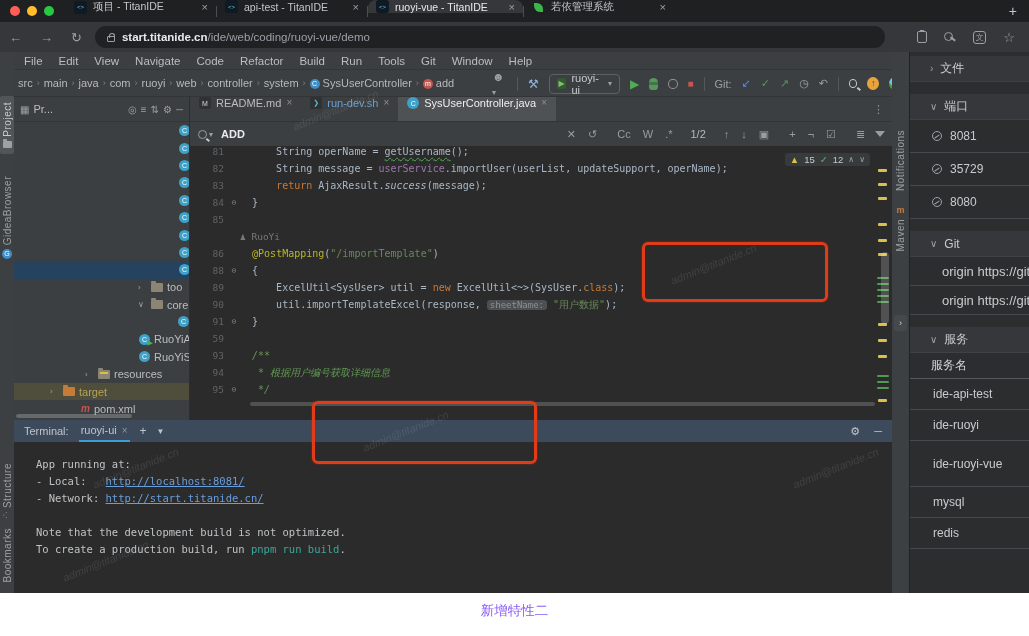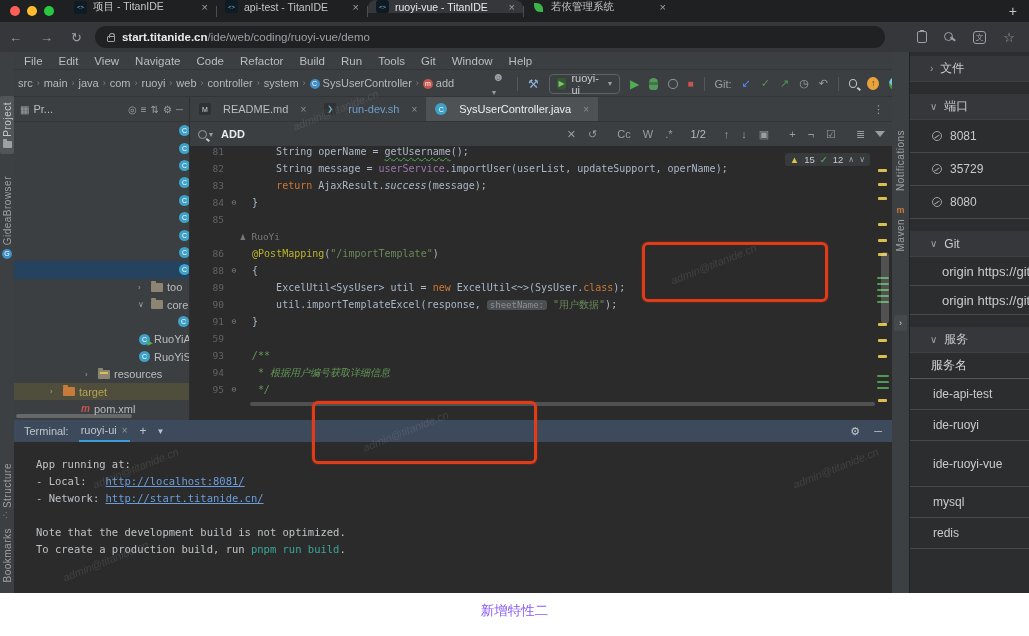--- a/index.html
+++ b/index.html
@@ -95,7 +95,7 @@
   
   .editor{position:absolute;left:190px;top:45px;width:702px;height:323px;background:#2b2b2b;z-index:1}
   .etabs{height:25px;background:#3c3f41;display:flex;align-items:stretch;border-bottom:1px solid #323436}
-  .etab{display:flex;align-items:center;gap:12px;padding:0 9px;font-size:11px;color:#bbbdbf}
+  .etab{display:flex;gap:5px;padding:0 9px;font-size:11px;color:#bbbdbf}
   .etab.active{background:#4e5254;color:#eceef0}
   .etab .ex{color:#8c8f92;font-size:10px}
   .eic{width:12px;height:12px;flex:none;border-radius:2px;font-size:7px;display:flex;align-items:center;justify-content:center}

